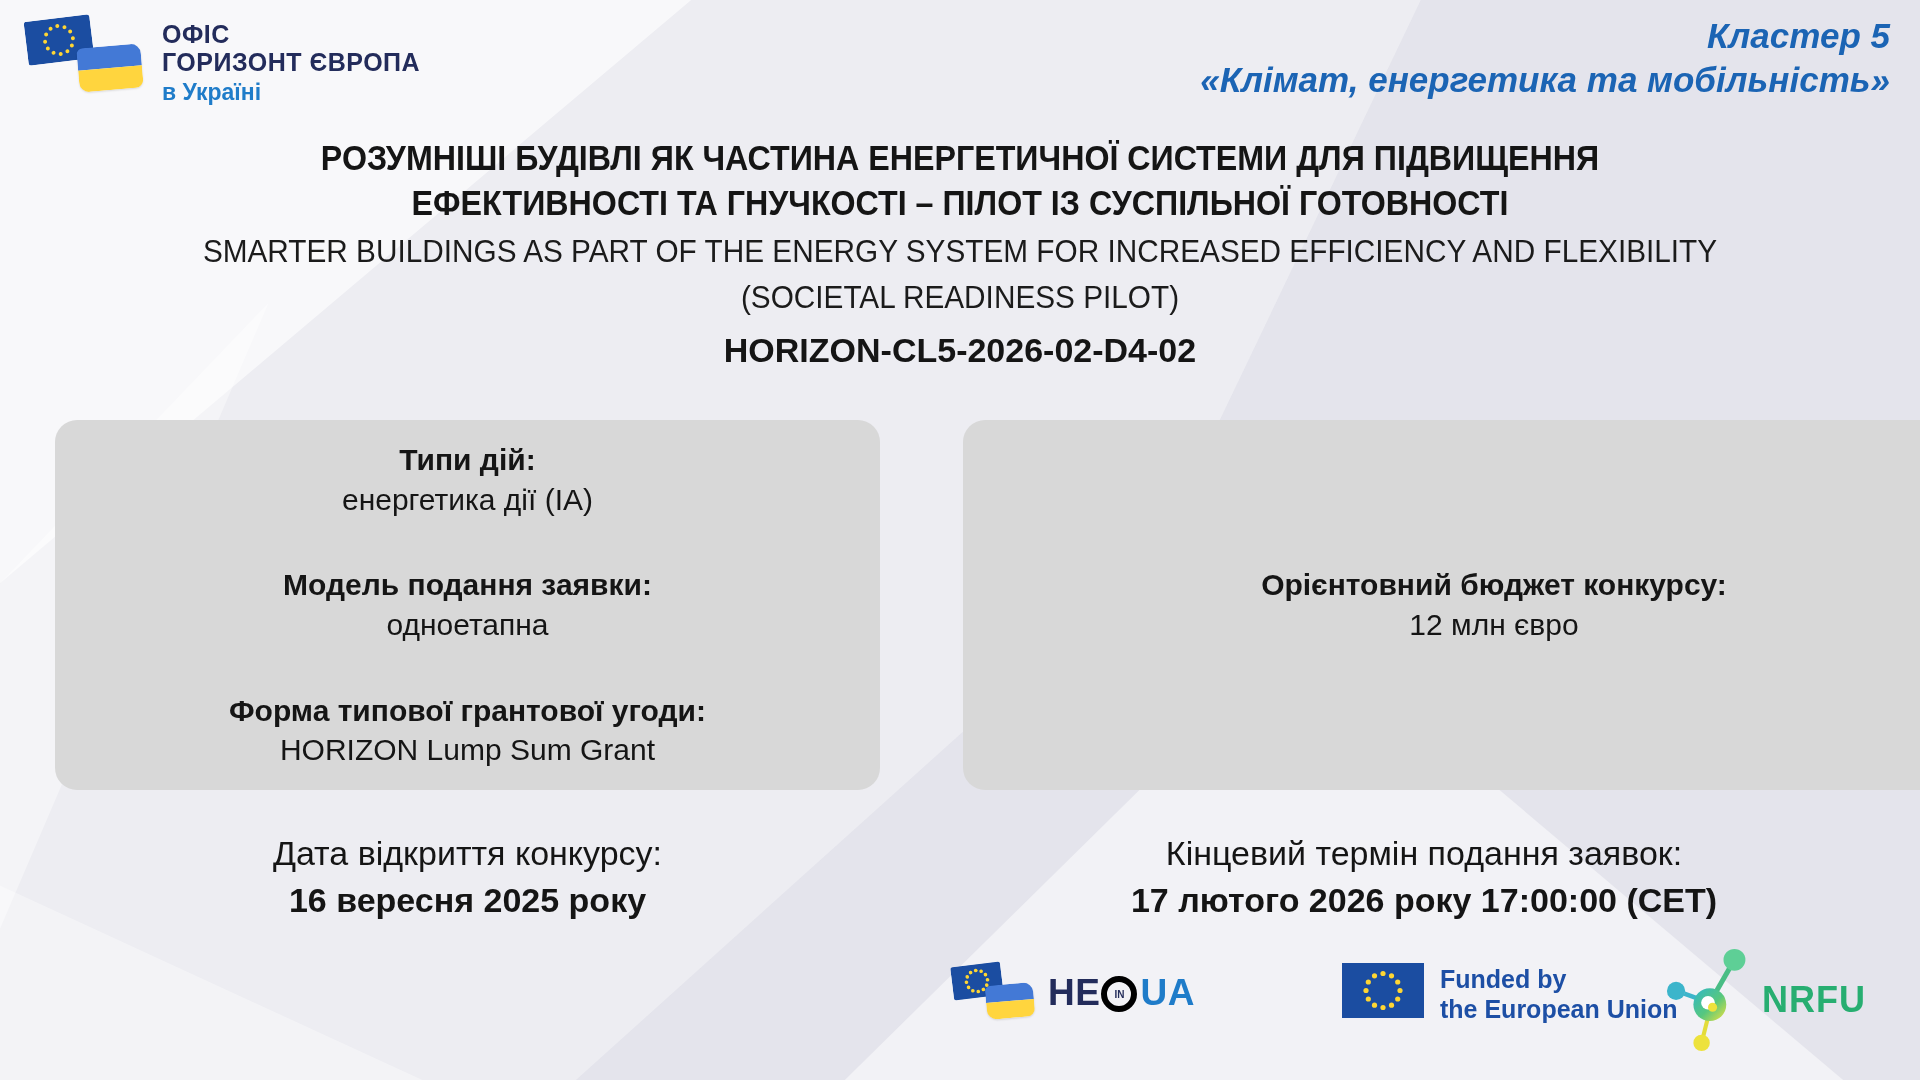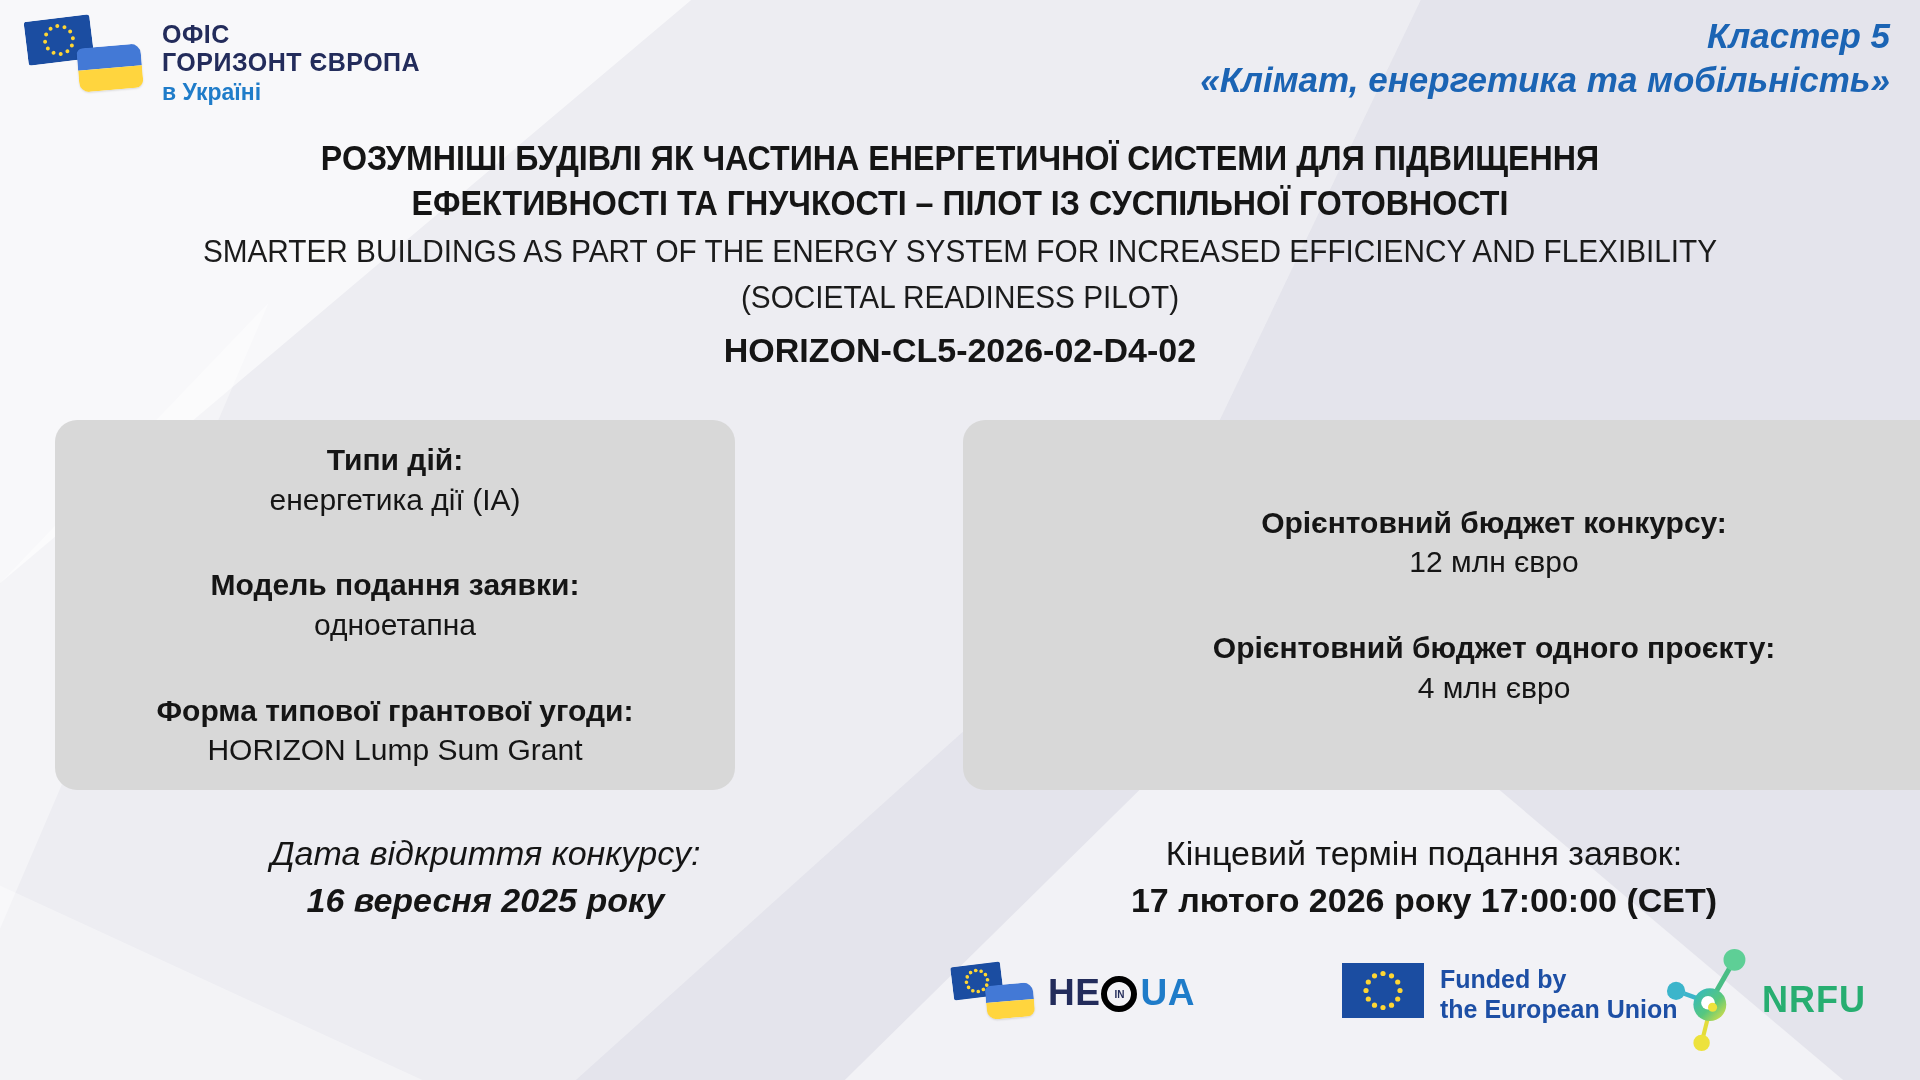--- a/index.html
+++ b/index.html
@@ -41,7 +41,7 @@
   .card{position:absolute;top:420px;height:370px;background:#D8D8D8;border-radius:22px;
         display:flex;flex-direction:column;justify-content:center;align-items:center;
         gap:46px;text-align:center;font-size:30px;line-height:1.32;}
-  .card-left{left:55px;width:680px;}
+  .card-left{left:55px;width:825px;}
   .card-right{left:963px;width:1062px;}
   .card .lbl{font-weight:bold;}
   .inline-pair .lbl{display:inline;}

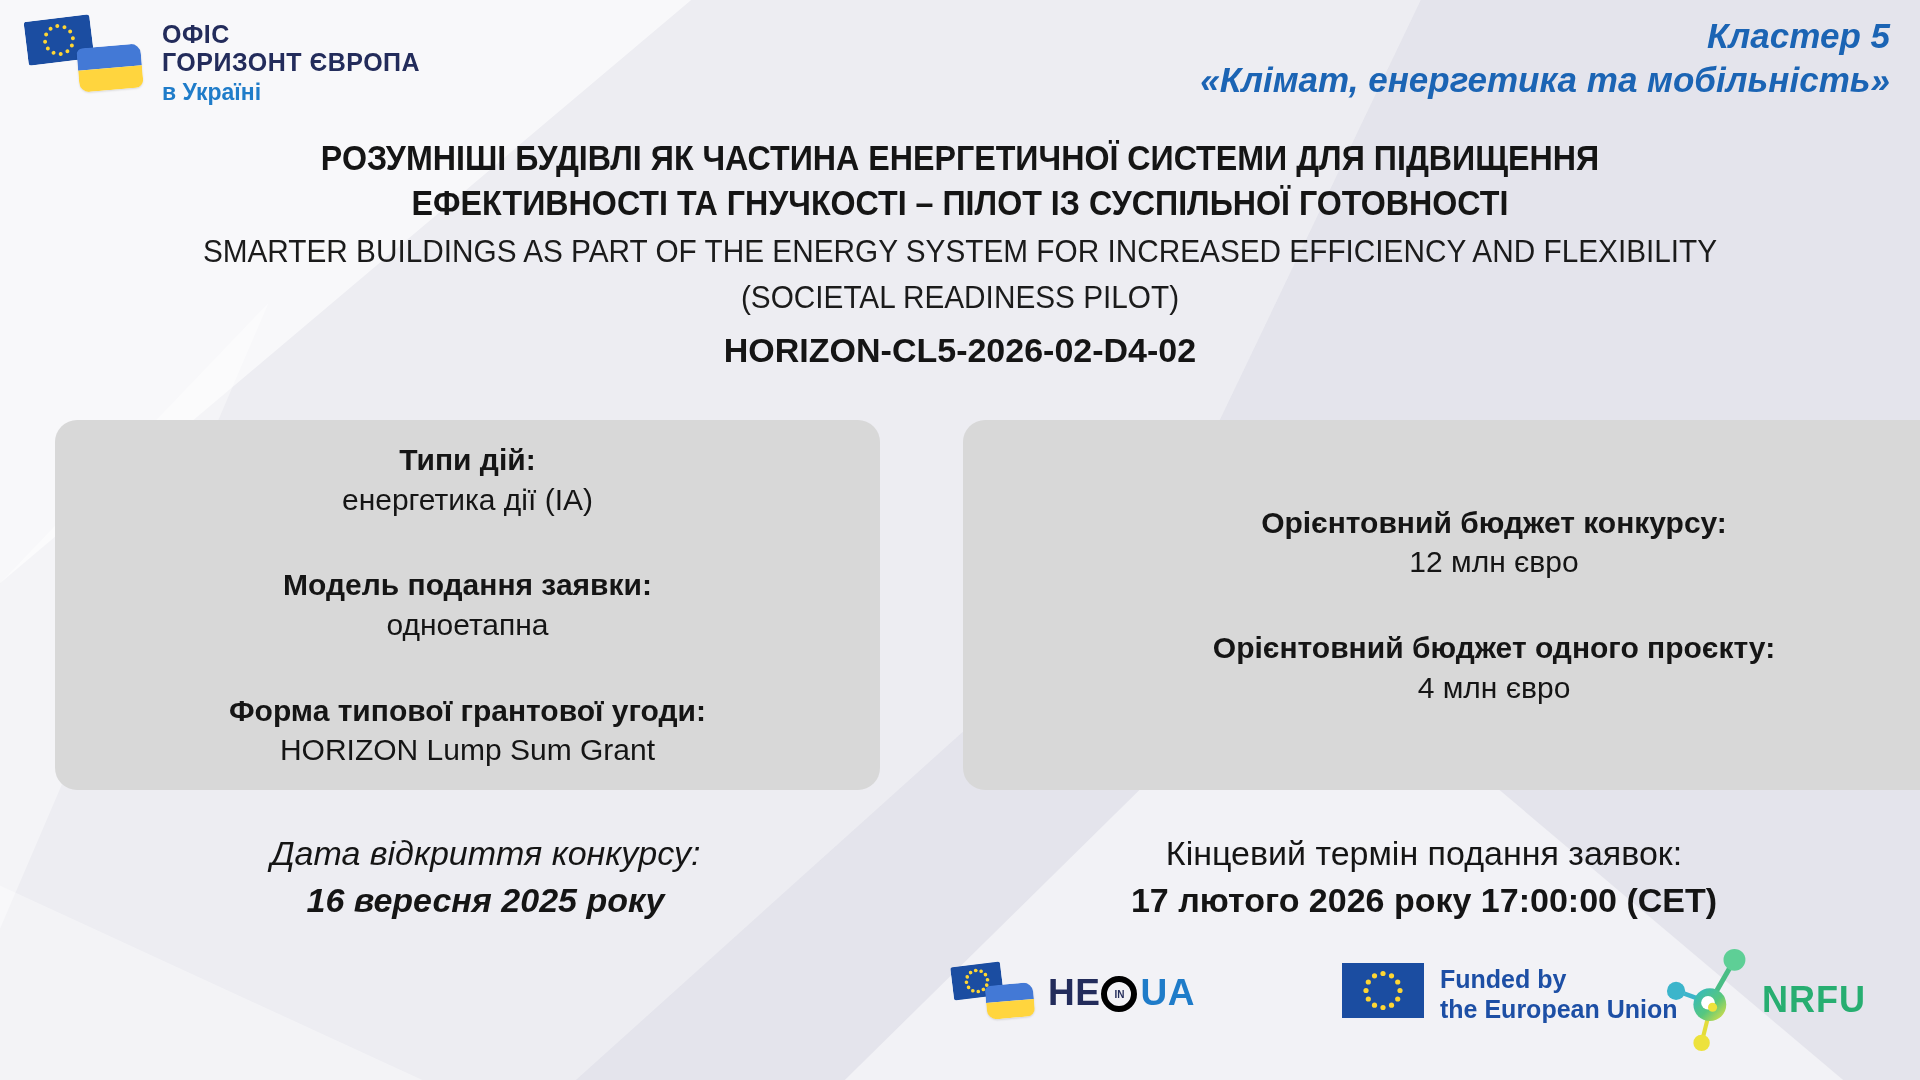--- a/index.html
+++ b/index.html
@@ -148,10 +148,6 @@
       <div class="lbl">Орієнтовний бюджет конкурсу:</div>
       <div class="val">12 млн євро</div>
     </div>
-    <div>
-      <div class="lbl">Орієнтовний бюджет одного проєкту:</div>
-      <div class="val">4 млн євро</div>
-    </div>
   </div>
 
   <div class="dates dates-left">

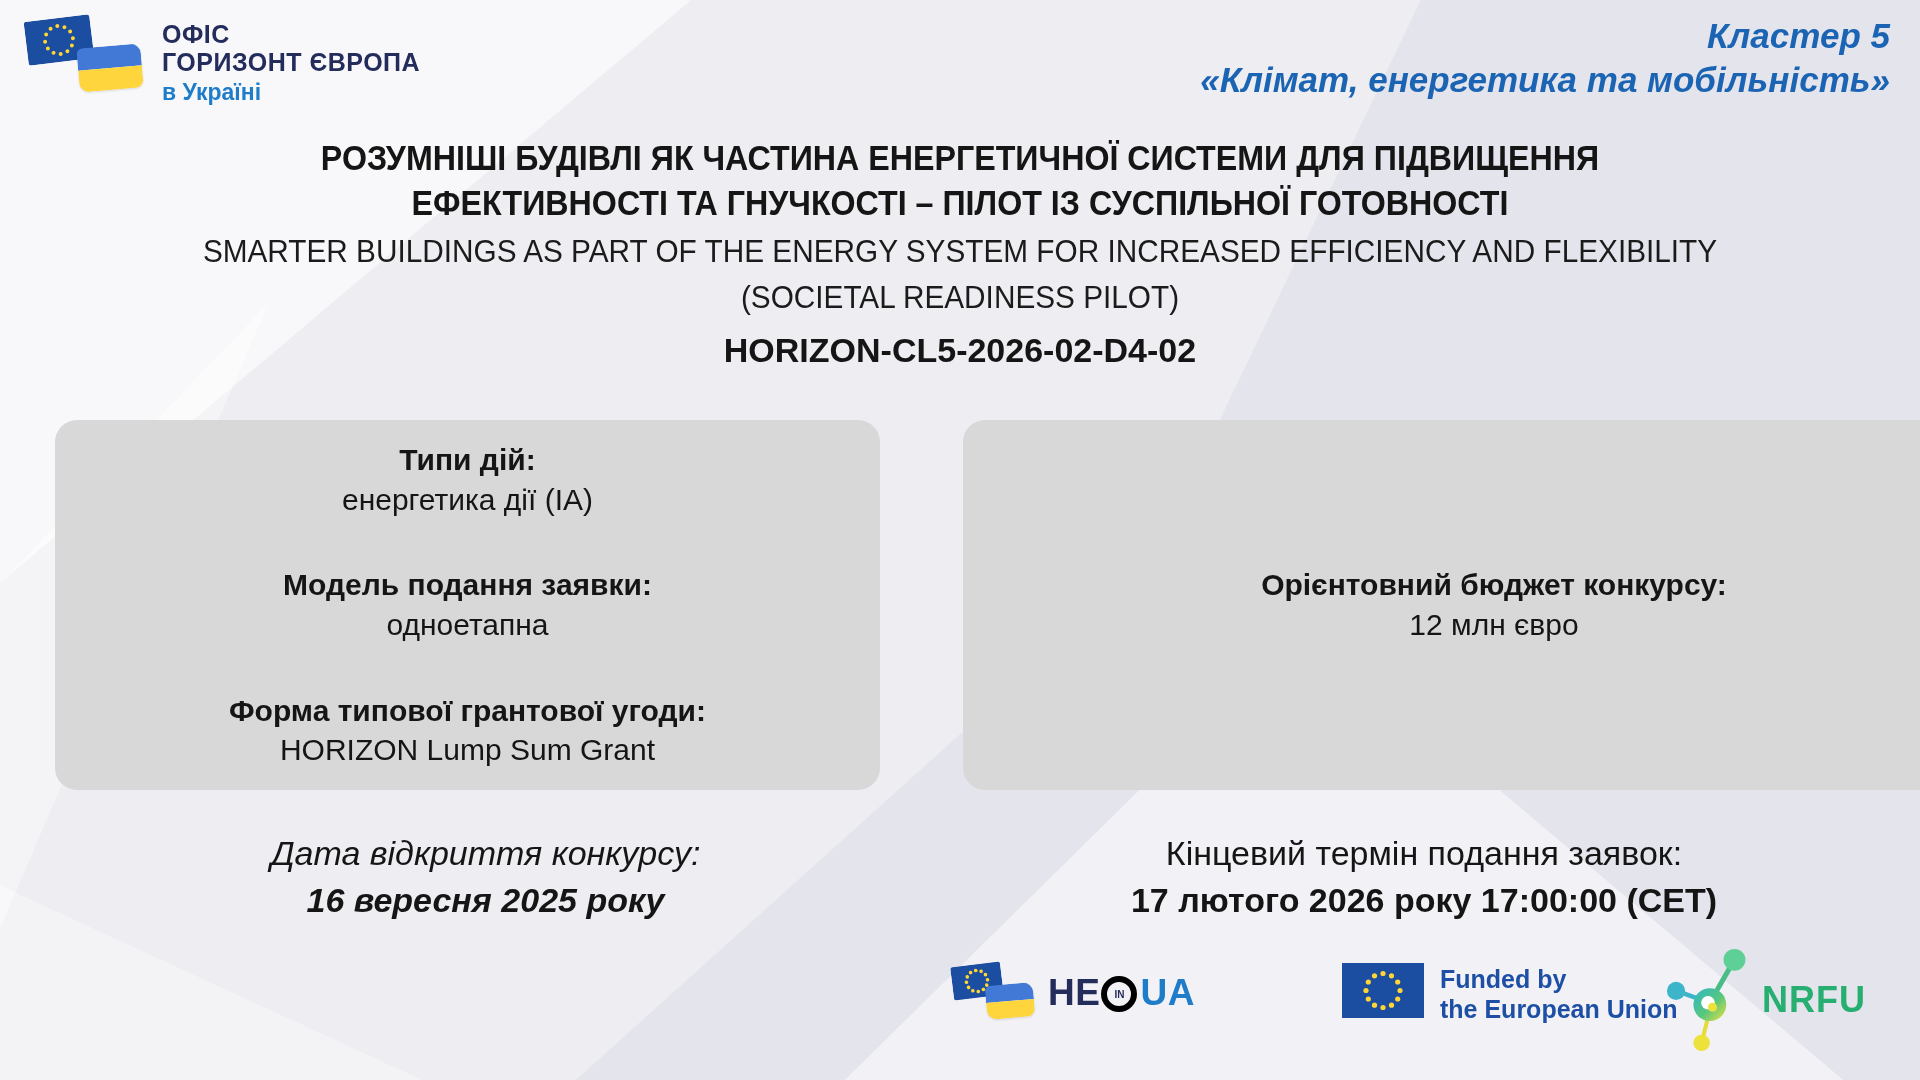--- a/index.html
+++ b/index.html
@@ -50,7 +50,7 @@
   
   .dates{position:absolute;top:830px;text-align:center;font-size:34px;line-height:1.38;}
   .dates .strong{font-weight:bold;}
-  .dates-left{left:73px;width:825px;font-style:italic;}
+  .dates-left{left:55px;width:825px;}
   .dates-right{left:963px;width:922px;}
 
   

